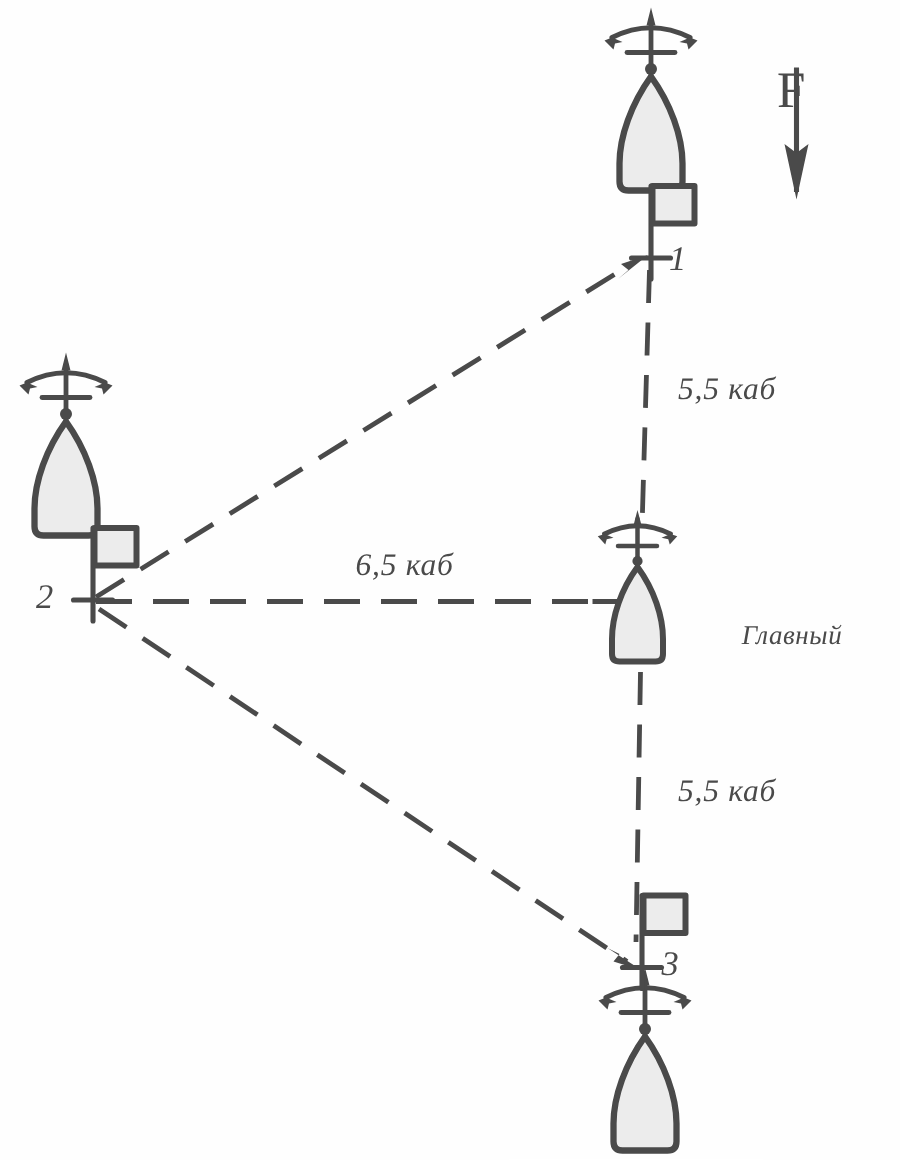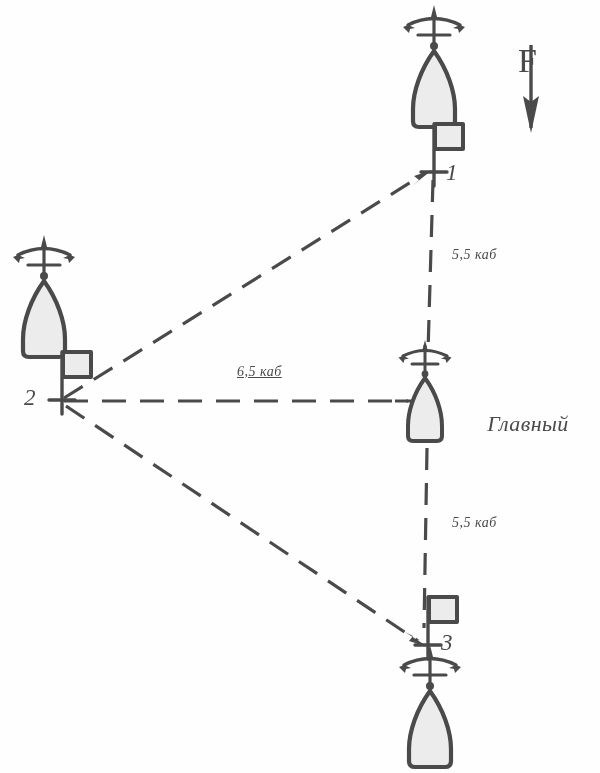--- a/index.html
+++ b/index.html
@@ -31,7 +31,7 @@
     -webkit-font-smoothing: antialiased;
   }
   .dist-label {
-    font-size: 14px;
+    font-size: 21px;
     letter-spacing: 0.5px;
   }
   .vertex-label {

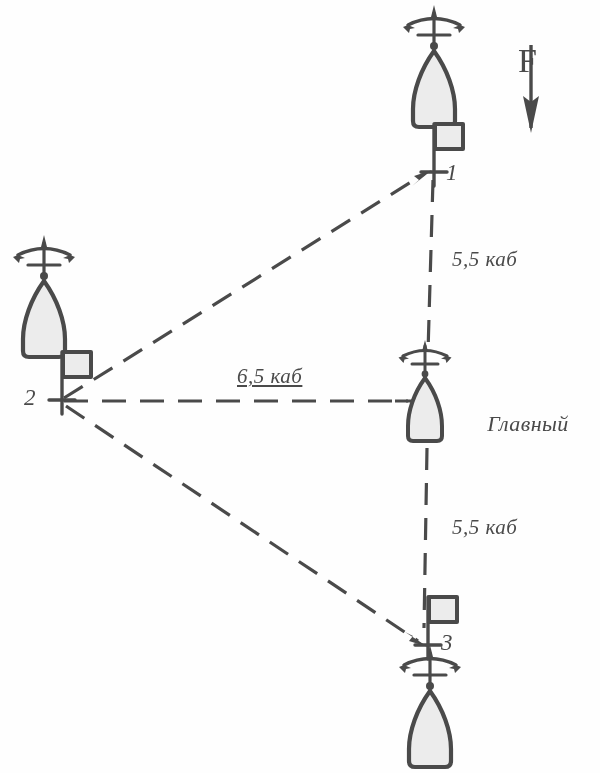--- a/index.html
+++ b/index.html
@@ -144,7 +144,7 @@
 
   <div class="lbl dist-label" style="left:452px; top:247px;">5,5 каб</div>
 
-  <div class="lbl dist-label" style="left:237px; top:364px;text-decoration:underline;">6,5 каб</div>
+  <div class="lbl dist-label" style="left:237px; top:364px;">6,5 каб</div>
 
   <div class="lbl dist-label" style="left:452px; top:515px;">5,5 каб</div>
 

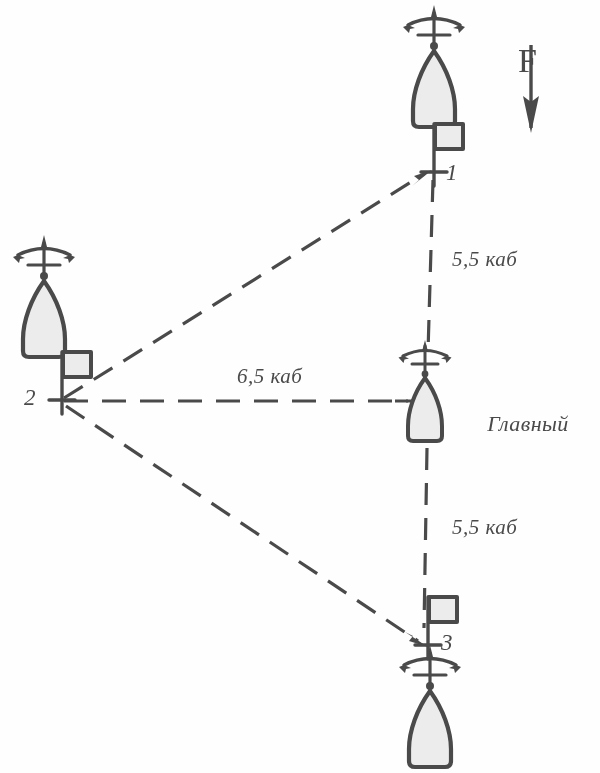--- a/index.html
+++ b/index.html
@@ -38,7 +38,7 @@
     font-size: 23px;
   }
   .boat-title {
-    font-size: 22px;
+    font-size: 18px;
     line-height: 25px;
     text-align: center;
     letter-spacing: 0.4px;

